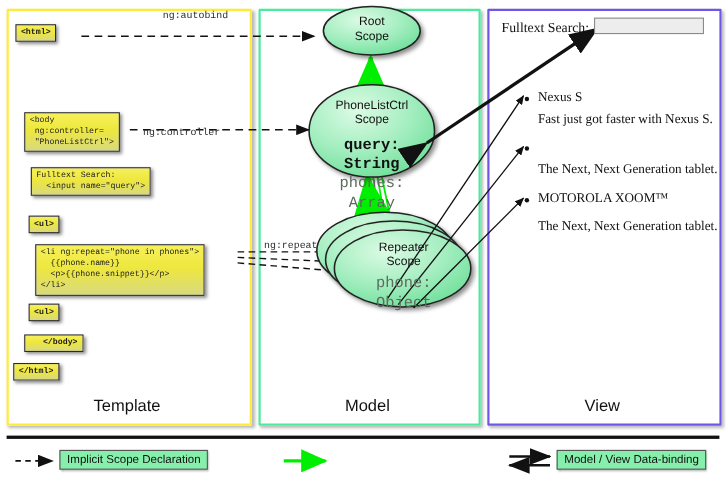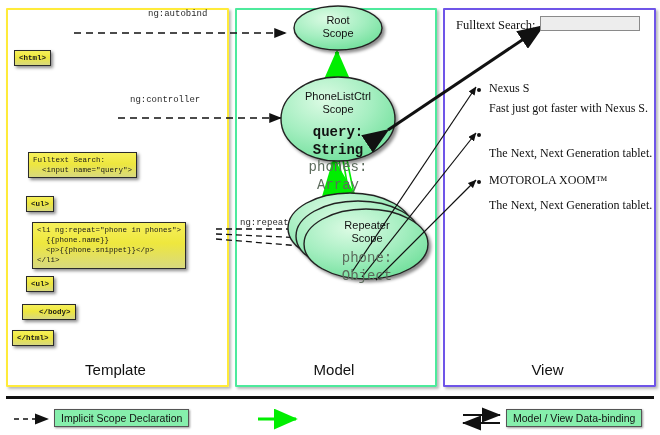--- a/index.html
+++ b/index.html
@@ -31,7 +31,7 @@
            font-family:"Liberation Mono",monospace;font-size:7.5px;color:#1a1a1a;
            line-height:1.35;padding:2px 4px;white-space:pre;box-sizing:border-box;}
   .codebox.bold{font-weight:bold;}
-  #box-html       {left:14px; top:22px;margin-top:28px;  }
+  #box-html       {left:14px; top:22px;  }
   #box-body       {left:22px; top:102px; }
   #box-search     {left:28px; top:152px; }
   #box-ul1        {left:26px; top:196px; }

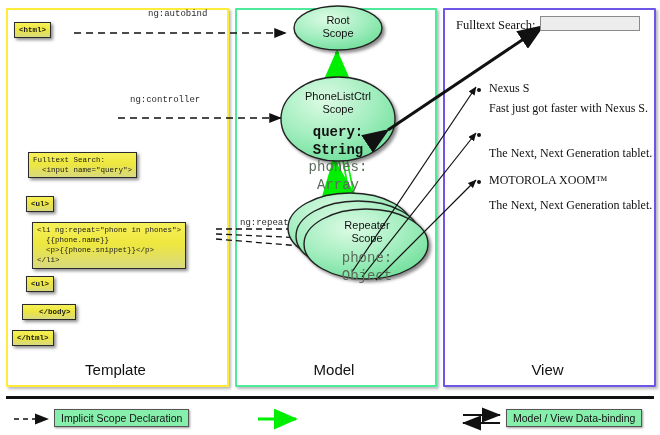--- a/index.html
+++ b/index.html
@@ -156,6 +156,9 @@
   </svg>
 
   <div class="codebox bold" id="box-html">&lt;html&gt;</div>
+  <div class="codebox" id="box-body">&lt;body
+ ng:controller=
+ "PhoneListCtrl"&gt;</div>
   <div class="codebox" id="box-search">Fulltext Search:
   &lt;input name="query"&gt;</div>
   <div class="codebox bold" id="box-ul1">&lt;ul&gt;</div>

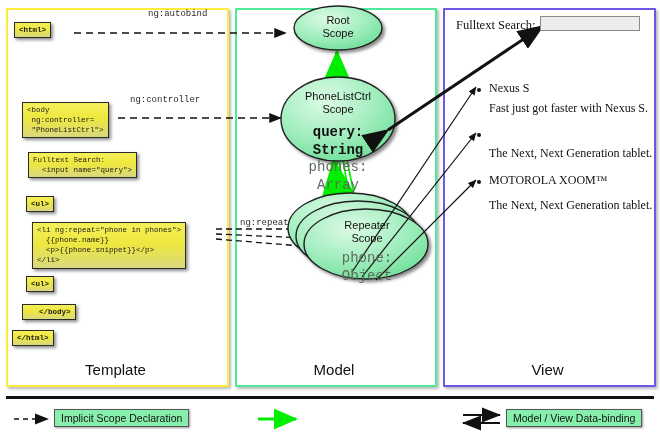--- a/index.html
+++ b/index.html
@@ -44,7 +44,7 @@
   .edge-label{position:absolute;font-family:"Liberation Mono",monospace;
               font-size:9px;color:#2c2c2c;white-space:nowrap;}
   #lbl-autobind  {left:148px;top:9px;}
-  #lbl-controller{left:130px;top:95px;text-align:right;}
+  #lbl-controller{left:130px;top:116px;text-align:right;}
   #lbl-repeat    {left:240px;top:218px;}
 
   

